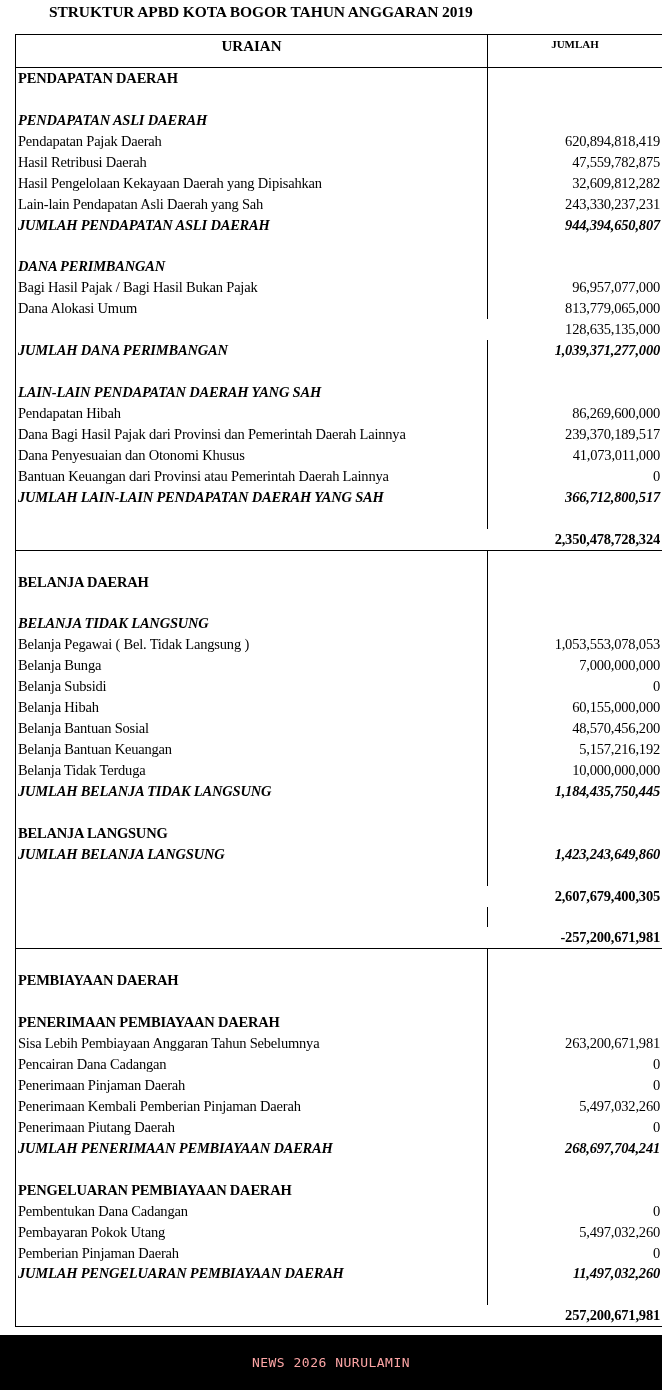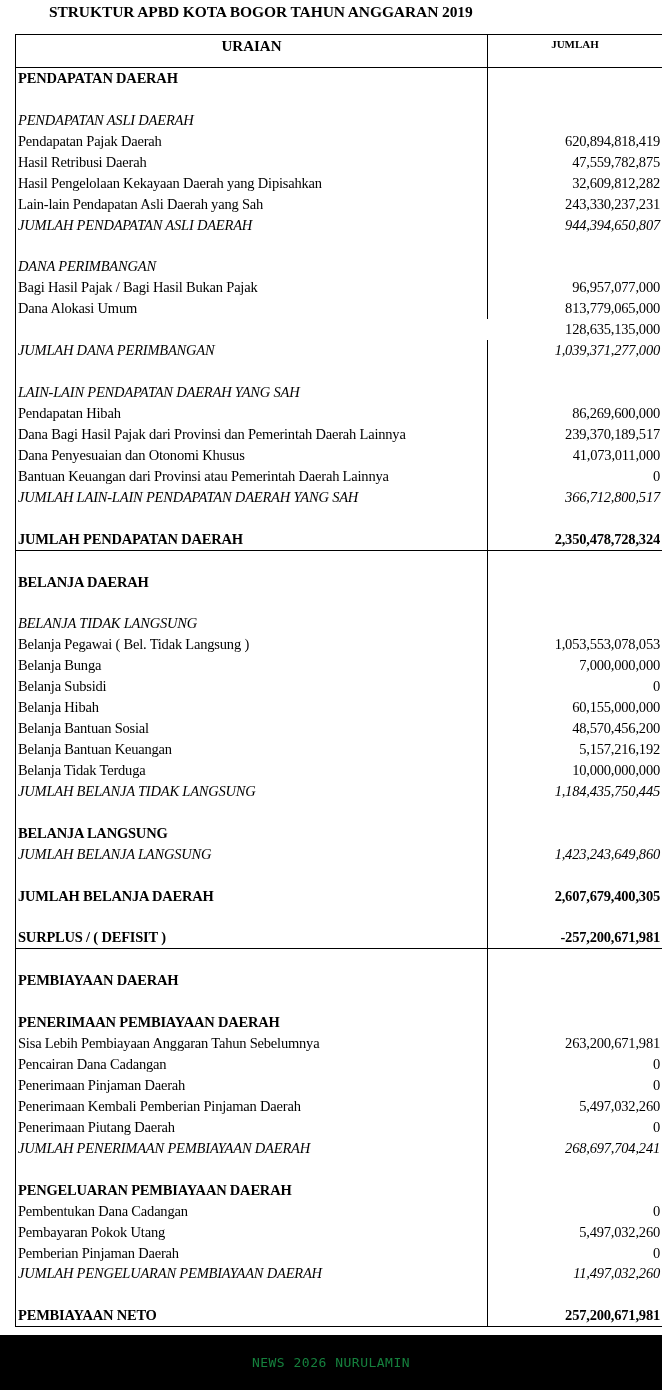--- a/index.html
+++ b/index.html
@@ -14,7 +14,7 @@
   .row { display:flex; height:20.95px; line-height:20.95px; }
   .row .c1 { width:472px; border-right:1px solid #000; padding-left:2px; box-sizing:border-box; font-size:14.5px; white-space:nowrap; overflow:hidden; letter-spacing:-0.2px; }
   .row .c2 { flex:1; text-align:right; padding-right:2px; box-sizing:border-box; font-size:14.5px; white-space:nowrap; letter-spacing:-0.2px; }
-  .b { font-weight:bold; }
+  .b { font-weight:bold;flex-direction:column; }
   .bi { font-weight:normal; font-style:italic; }
   .footer { position:absolute; left:0; top:1335px; width:662px; height:55px; background:#000; color:#15803d;
             font-family:"DejaVu Sans Mono","Liberation Mono",monospace; font-size:13px; text-align:center; line-height:55px; letter-spacing:0.5px; }

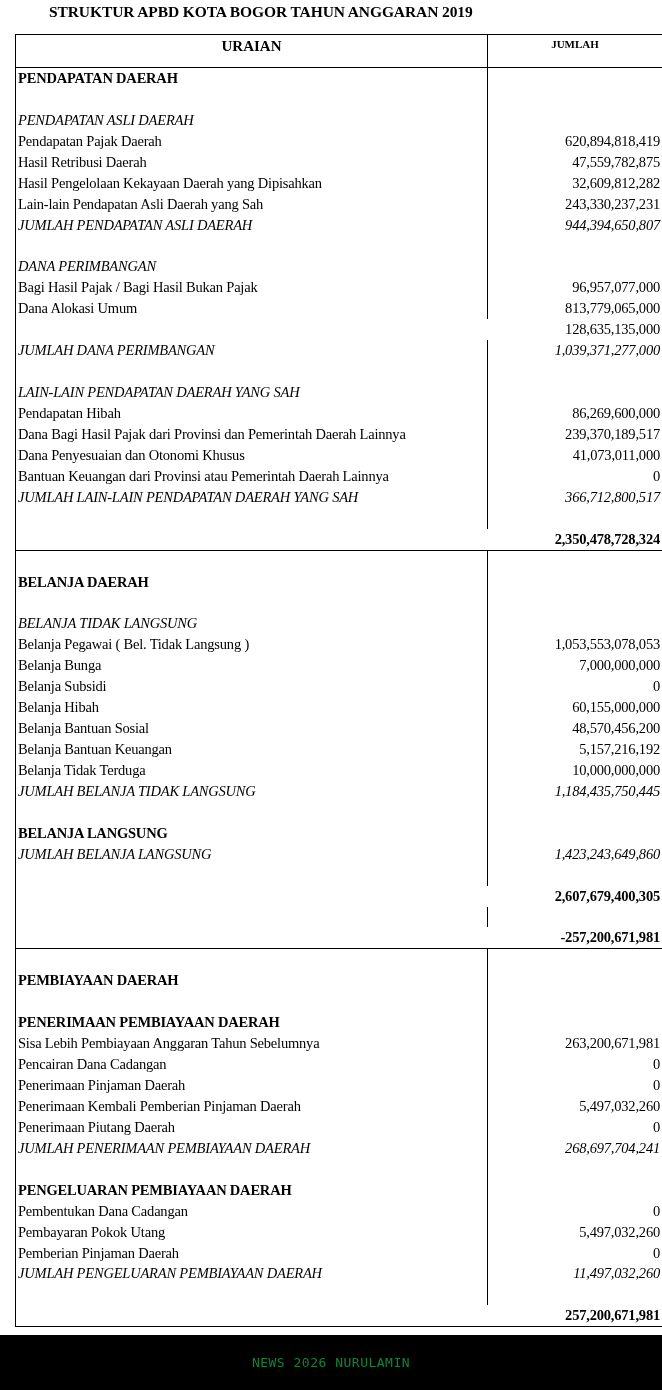--- a/index.html
+++ b/index.html
@@ -15,7 +15,7 @@
   .row .c1 { width:472px; border-right:1px solid #000; padding-left:2px; box-sizing:border-box; font-size:14.5px; white-space:nowrap; overflow:hidden; letter-spacing:-0.2px; }
   .row .c2 { flex:1; text-align:right; padding-right:2px; box-sizing:border-box; font-size:14.5px; white-space:nowrap; letter-spacing:-0.2px; }
   .b { font-weight:bold;flex-direction:column; }
-  .bi { font-weight:normal; font-style:italic; }
+  .bi { font-weight:bold; font-style:italic; }
   .footer { position:absolute; left:0; top:1335px; width:662px; height:55px; background:#000; color:#15803d;
             font-family:"DejaVu Sans Mono","Liberation Mono",monospace; font-size:13px; text-align:center; line-height:55px; letter-spacing:0.5px; }
 </style>

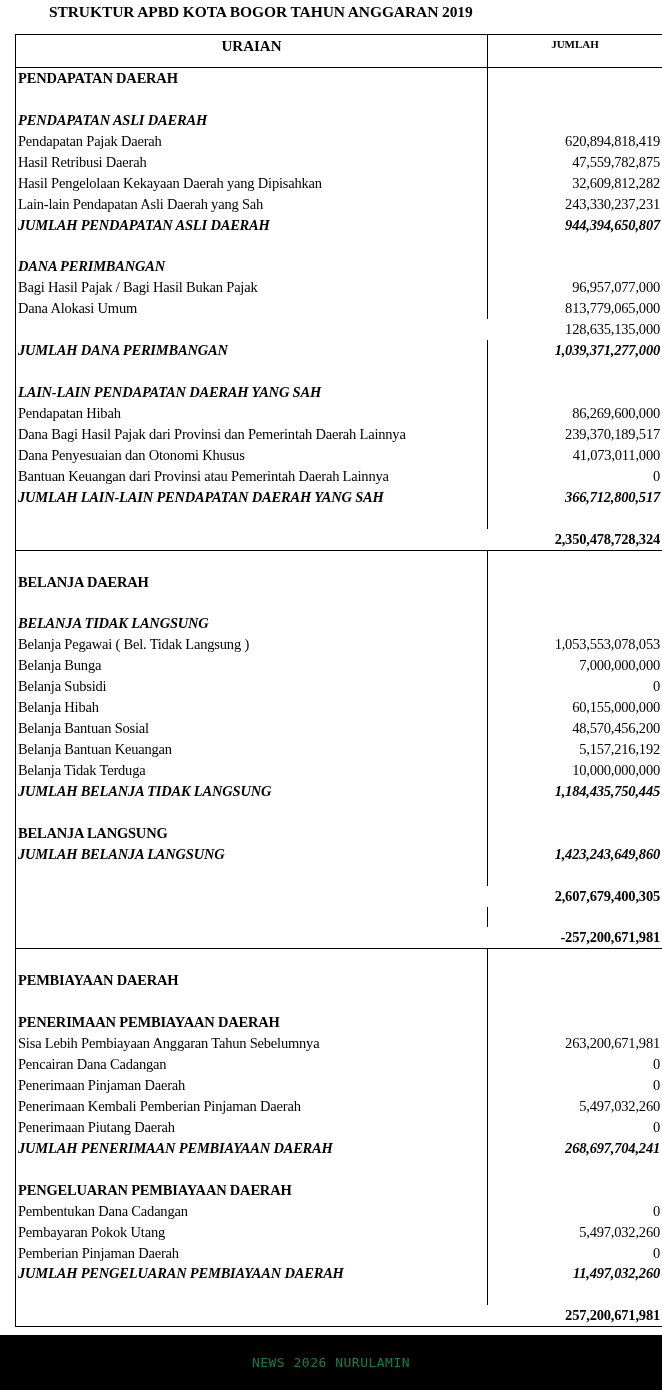--- a/index.html
+++ b/index.html
@@ -16,7 +16,7 @@
   .row .c2 { flex:1; text-align:right; padding-right:2px; box-sizing:border-box; font-size:14.5px; white-space:nowrap; letter-spacing:-0.2px; }
   .b { font-weight:bold;flex-direction:column; }
   .bi { font-weight:bold; font-style:italic; }
-  .footer { position:absolute; left:0; top:1335px; width:662px; height:55px; background:#000; color:#15803d;
+  .footer { position:absolute; left:0; top:1335px; width:662px; height:55px; background:#000; color:#fca5a5;
             font-family:"DejaVu Sans Mono","Liberation Mono",monospace; font-size:13px; text-align:center; line-height:55px; letter-spacing:0.5px; }
 </style>
 </head>

